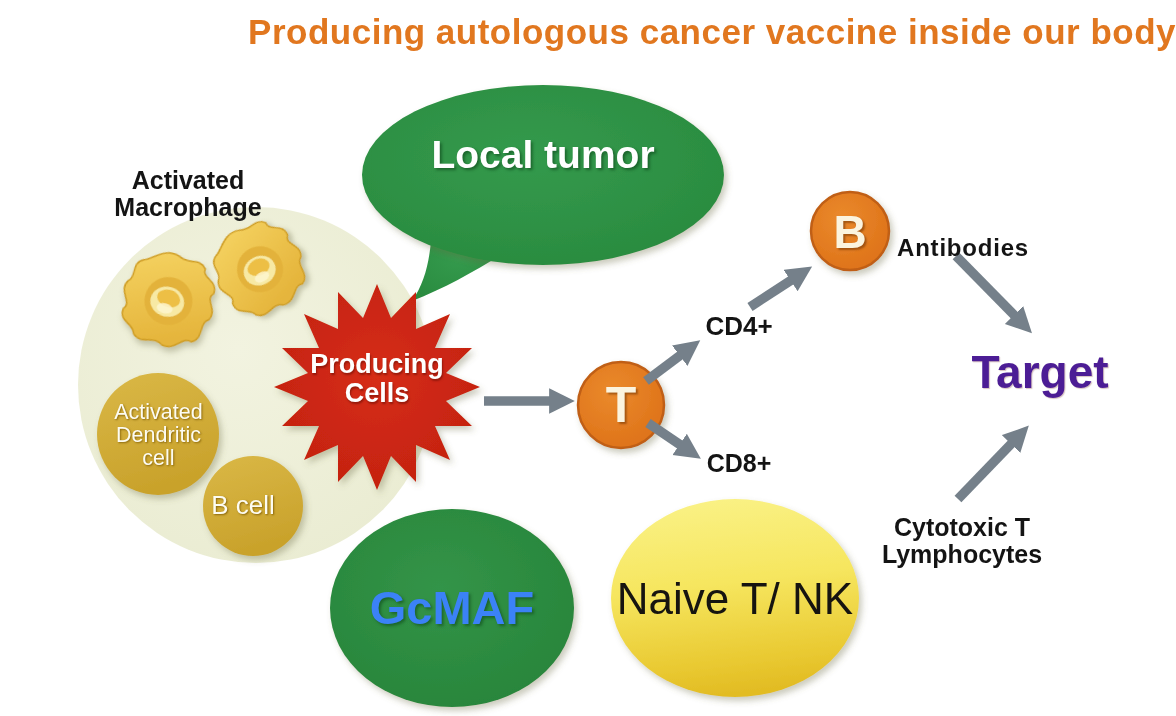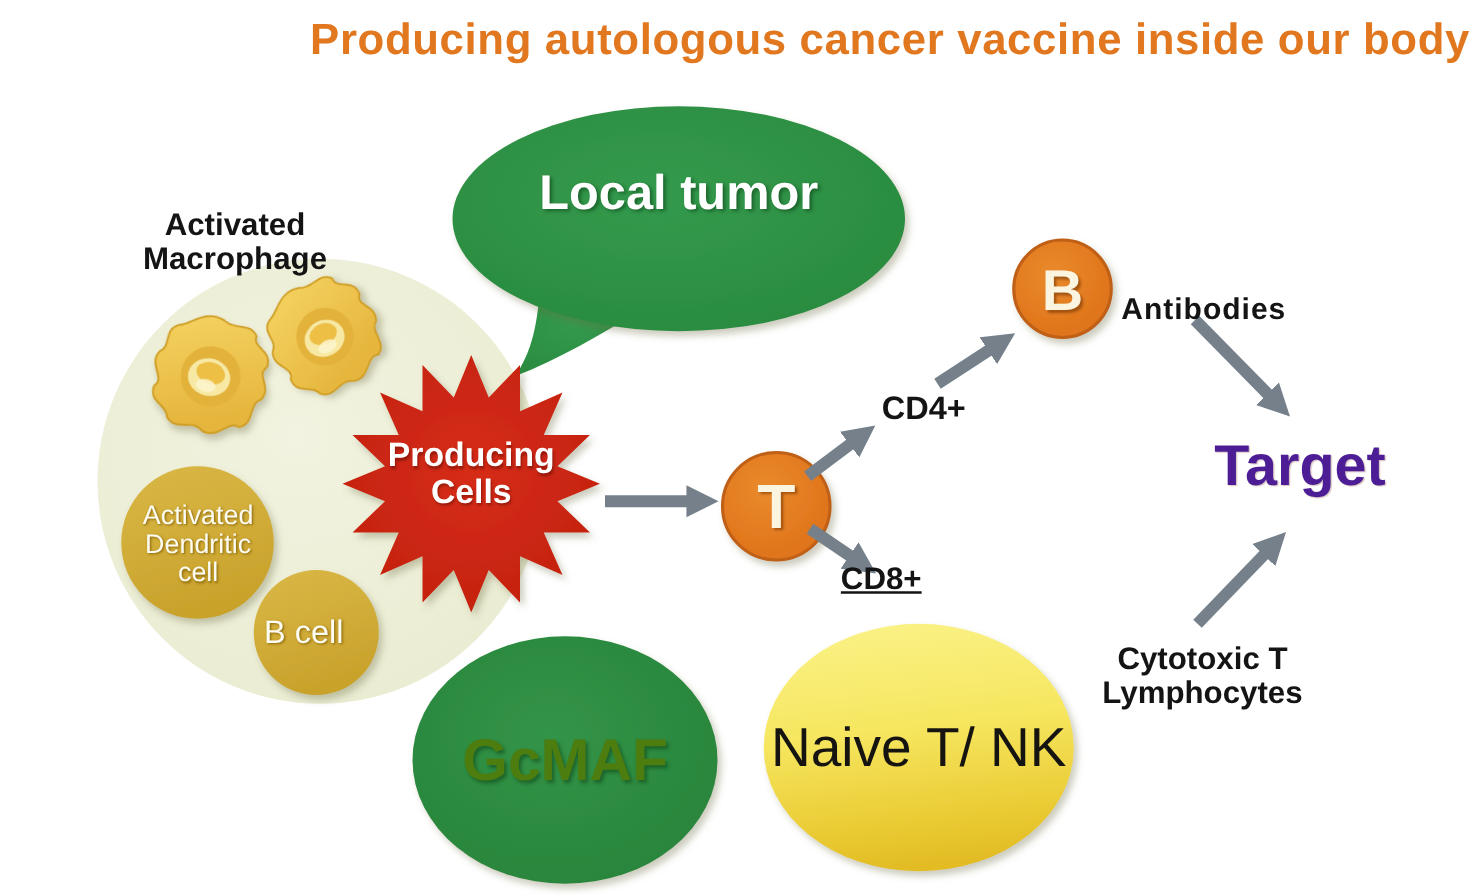--- a/index.html
+++ b/index.html
@@ -28,7 +28,7 @@
   .t-letter{left:578px;top:377px;width:86px;font-size:50px;line-height:56px;}
   .b-letter{left:812px;top:206px;width:76px;font-size:46px;line-height:52px;}
   .cd4-label{left:698px;top:311px;width:82px;font-size:26px;text-align:center;}
-  .cd8-label{left:664px;top:449px;width:82px;font-size:25px;text-decoration:underline;}
+  .cd8-label{left:698px;top:449px;width:82px;font-size:25px;}
   .antibodies-label{left:897px;top:216px;width:130px;font-size:24px;text-align:left;letter-spacing:0.8px;margin-top:18px;}
   .target-label{left:959px;top:345px;width:162px;font-size:46px;font-weight:bold;
     color:#4c1d95;text-shadow:1px 1px 1px rgba(90,10,0,0.25);}

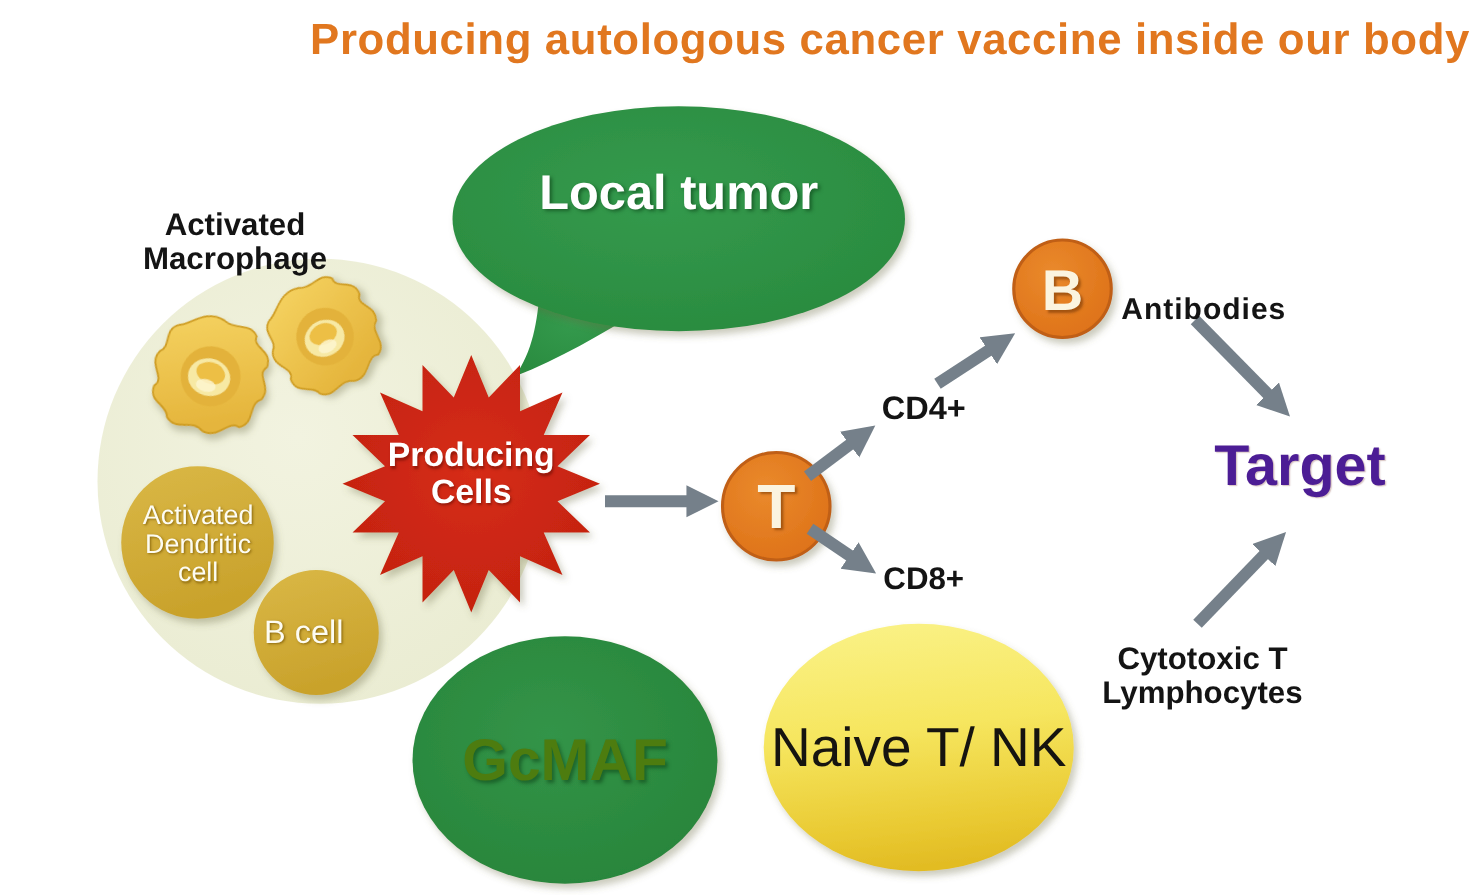--- a/index.html
+++ b/index.html
@@ -34,7 +34,7 @@
     color:#4c1d95;text-shadow:1px 1px 1px rgba(90,10,0,0.25);}
   .ctl-label{left:877px;top:514px;width:170px;font-size:25px;line-height:27px;}
   .gcmaf-label{left:330px;top:582px;width:244px;font-size:47px;line-height:51px;
-    font-weight:bold;color:#4d7c0f;text-shadow:2px 2px 3px rgba(10,60,20,0.5);}
+    font-weight:bold;color:#3b82f6;text-shadow:2px 2px 3px rgba(10,60,20,0.5);}
   .naive-label{left:611px;top:574px;width:248px;font-size:44px;line-height:49px;
     font-weight:normal;color:#161410;}
 </style>

